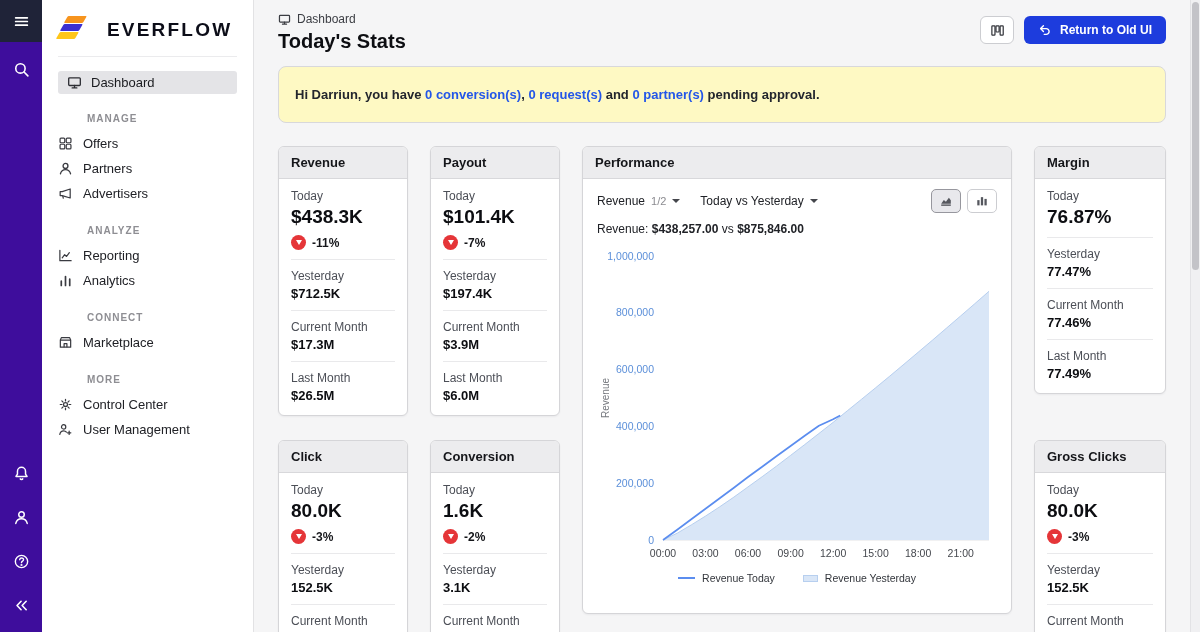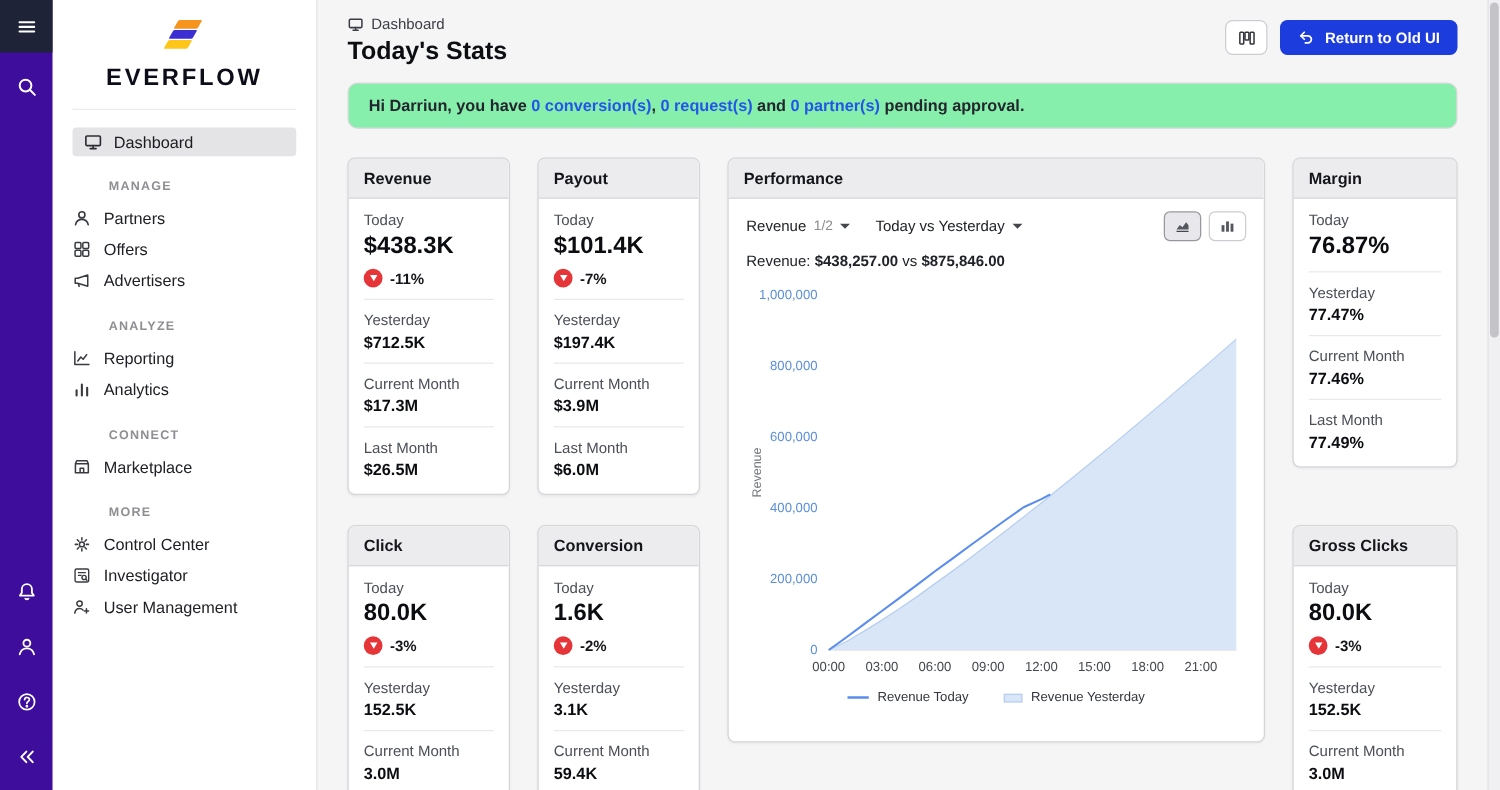--- a/index.html
+++ b/index.html
@@ -17,7 +17,7 @@
 
   
   .sidebar { position:absolute; left:42px; top:0; bottom:0; width:212px; background:#fff; border-right:1px solid #e2e2e4; z-index:5; }
-  .logo-row { display:flex; align-items:center; gap:9px; padding:16px 16px 13px;flex-direction:column; }
+  .logo-row { display:flex; align-items:center; gap:19px; padding:16px 16px 13px; }
   .logo-mark { width:30px; height:27px; position:relative; flex:0 0 auto; }
   .logo-bar { position:absolute; width:19px; height:6.5px; transform:skewX(-30deg); border-radius:1px; }
   .lb1 { top:0; left:8px; background:#f7941d; }

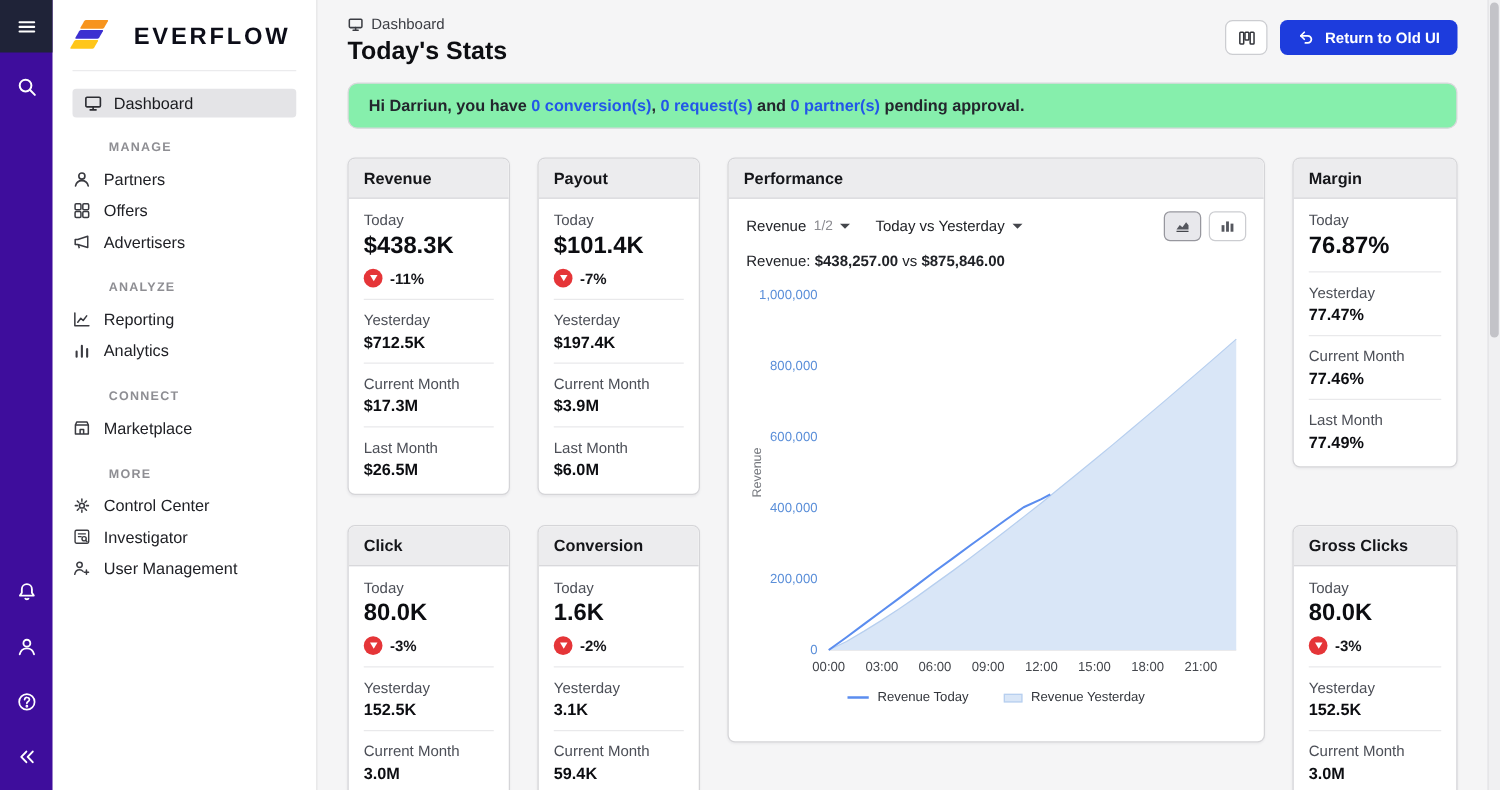--- a/index.html
+++ b/index.html
@@ -40,7 +40,7 @@
   .icon-btn { width:34px; height:28px; background:#fff; border:1px solid #cccdd1; border-radius:6px; display:flex; align-items:center; justify-content:center; cursor:pointer; }
   .return-btn { display:flex; gap:8px; align-items:center; background:#1d3cdd; color:#fff; font-size:12px; font-weight:bold; padding:7px 14px; border:none; border-radius:6px; cursor:pointer; }
 
-  .banner { margin-top:13px; background:#86efac; border:1px solid #d8d8db; border-radius:8px; padding:10px 16px; font-size:13px; color:#23262d; font-weight:bold; }
+  .banner { margin-top:13px; background:#fef9c3; border:1px solid #d8d8db; border-radius:8px; padding:20px 16px; font-size:13px; color:#23262d; font-weight:bold; }
   .banner a { color:#2356e8; text-decoration:none; cursor:pointer; }
 
   .cards-grid { margin-top:23px; display:grid; grid-template-columns:130px 130px 1fr 132px; column-gap:22px; row-gap:24px; align-items:start; }

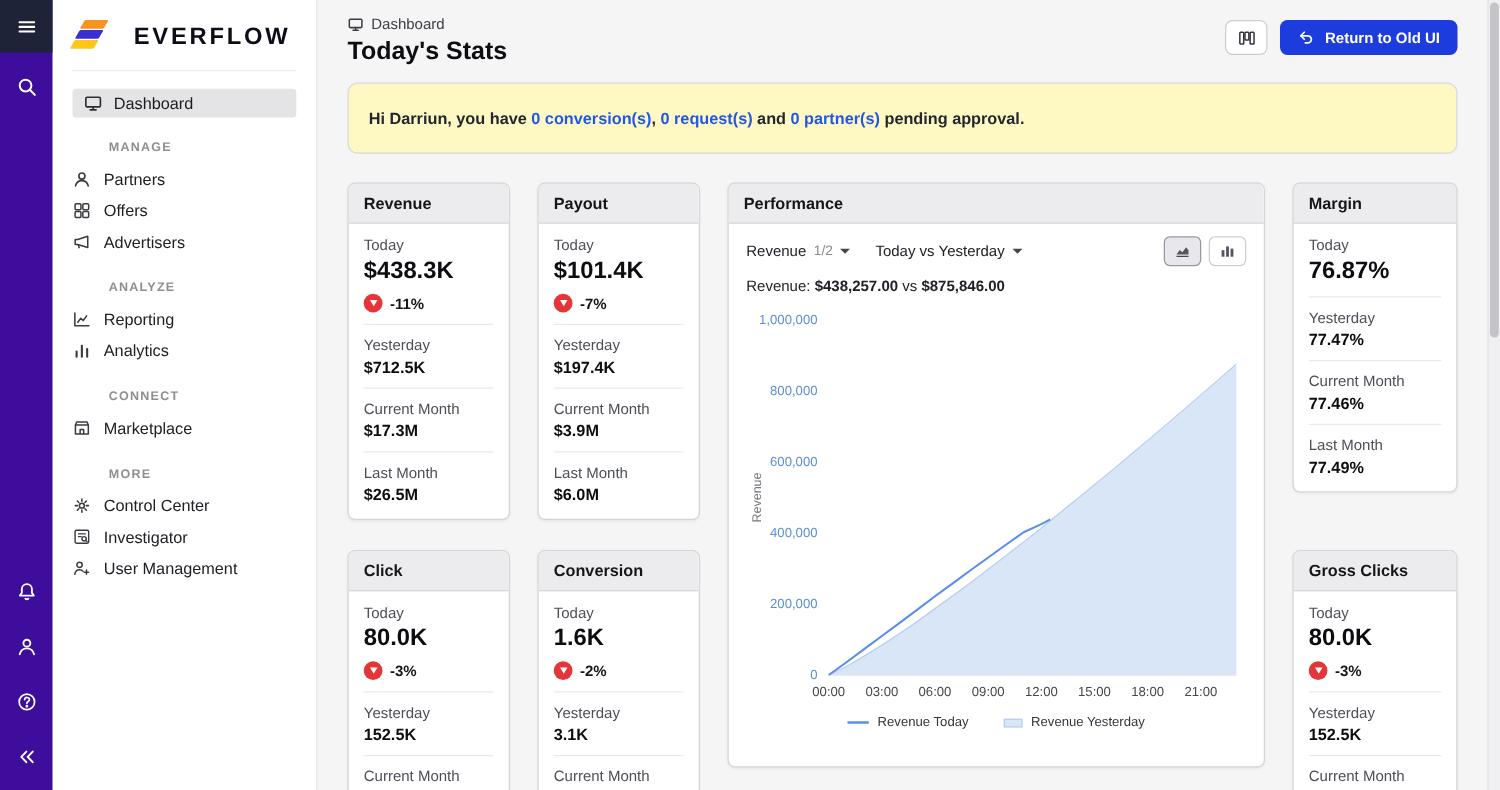--- a/index.html
+++ b/index.html
@@ -165,15 +165,6 @@
     <div class="nav-title">MANAGE</div>
     <div class="nav-item">
       <span>
-        <svg width="15" height="15" viewBox="0 0 16 16" fill="none" stroke="#3a3b41" stroke-width="1.4" stroke-linecap="round">
-            <circle cx="8" cy="5.2" r="2.6"></circle>
-            <path d="M2.6 13.6c.7-3 2.7-4.5 5.4-4.5s4.7 1.5 5.4 4.5"></path>
-          </svg>
-      </span>
-      <span>Partners</span>
-    </div>
-    <div class="nav-item">
-      <span>
         <svg width="15" height="15" viewBox="0 0 16 16" fill="none" stroke="#3a3b41" stroke-width="1.3">
             <rect x="2.2" y="2.2" width="5" height="5" rx="1"></rect>
             <rect x="8.8" y="2.2" width="5" height="5" rx="1"></rect>
@@ -182,6 +173,15 @@
           </svg>
       </span>
       <span>Offers</span>
+    </div>
+    <div class="nav-item">
+      <span>
+        <svg width="15" height="15" viewBox="0 0 16 16" fill="none" stroke="#3a3b41" stroke-width="1.4" stroke-linecap="round">
+            <circle cx="8" cy="5.2" r="2.6"></circle>
+            <path d="M2.6 13.6c.7-3 2.7-4.5 5.4-4.5s4.7 1.5 5.4 4.5"></path>
+          </svg>
+      </span>
+      <span>Partners</span>
     </div>
     <div class="nav-item">
       <span>

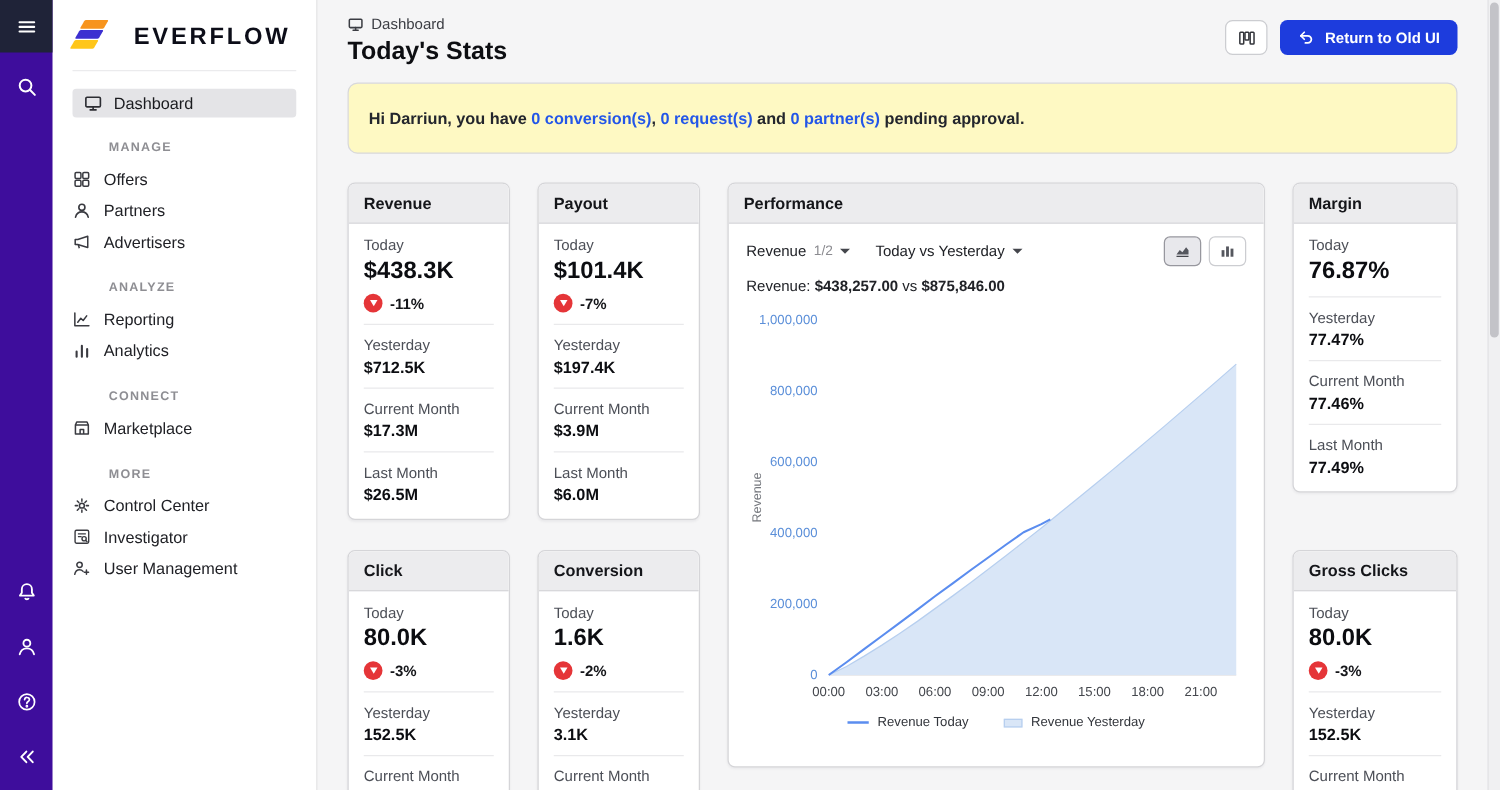--- a/index.html
+++ b/index.html
@@ -240,17 +240,6 @@
           </svg>
       </span>
       <span>Control Center</span>
-    </div>
-    <div class="nav-item">
-      <span>
-        <svg width="15" height="15" viewBox="0 0 16 16" fill="none" stroke="#3a3b41" stroke-width="1.2">
-            <rect x="2.2" y="2.4" width="11.6" height="11" rx="1.2"></rect>
-            <path d="M4.6 5.4h6.8M4.6 7.8h3.2"></path>
-            <circle cx="9.9" cy="9.6" r="1.8"></circle>
-            <path d="M11.2 10.9l1.5 1.5"></path>
-          </svg>
-      </span>
-      <span>Investigator</span>
     </div>
     <div class="nav-item">
       <span>

